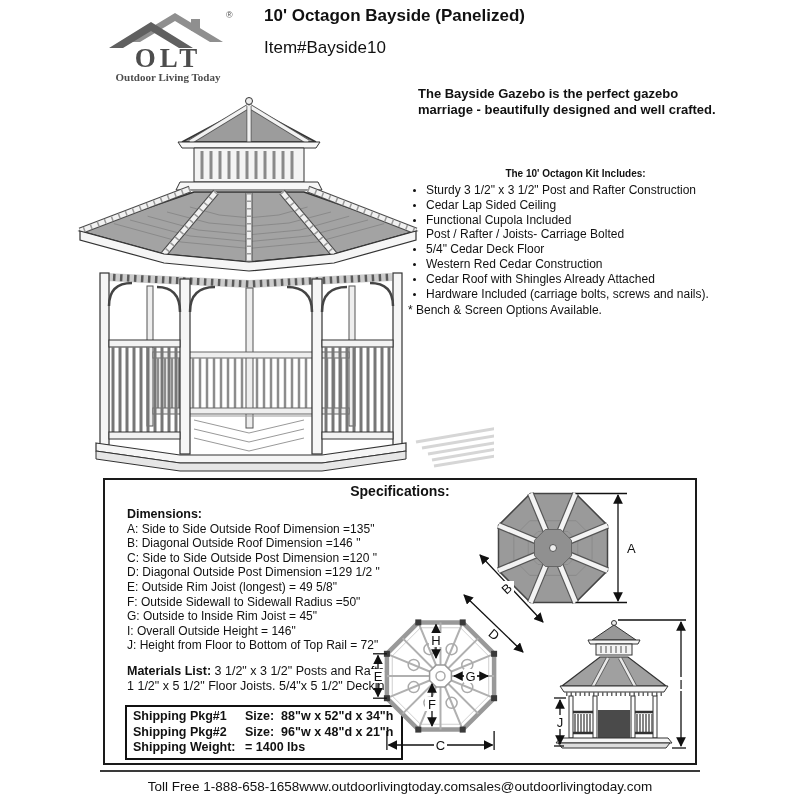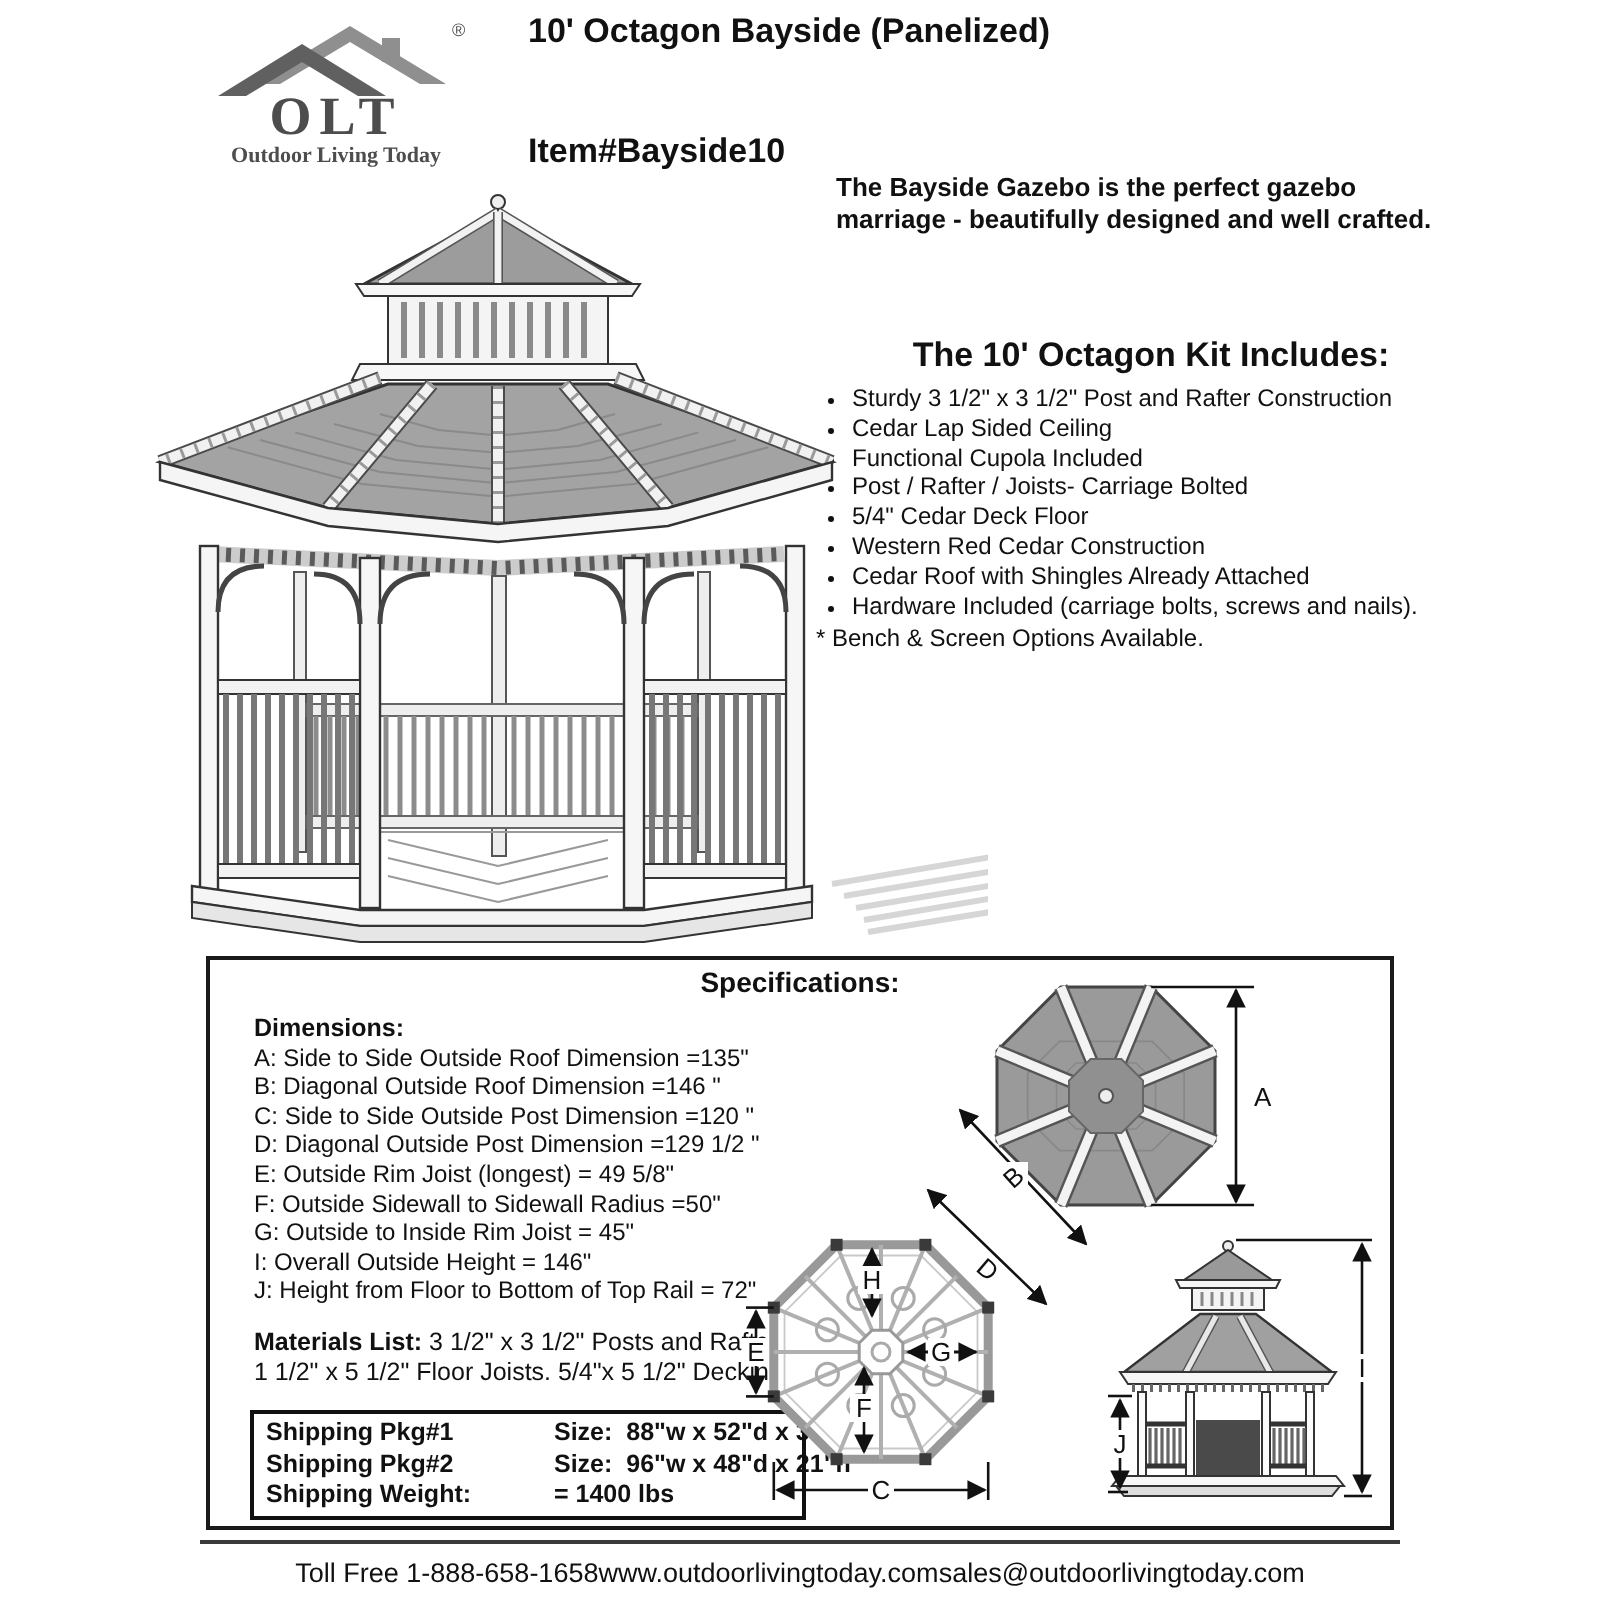--- a/index.html
+++ b/index.html
@@ -9,7 +9,7 @@
   
   .logo { position:absolute; left:93px; top:6px; width:150px; }
   .page-title { position:absolute; left:264px; top:6px; font-size:17px; font-weight:bold; }
-  .item-no { position:absolute; left:264px; top:38px; font-size:17px; font-weight:bold;margin-top:28px; }
+  .item-no { position:absolute; left:264px; top:38px; font-size:17px; font-weight:normal; }
 
   
   .intro { position:absolute; left:418px; top:86px; width:350px; font-weight:bold;

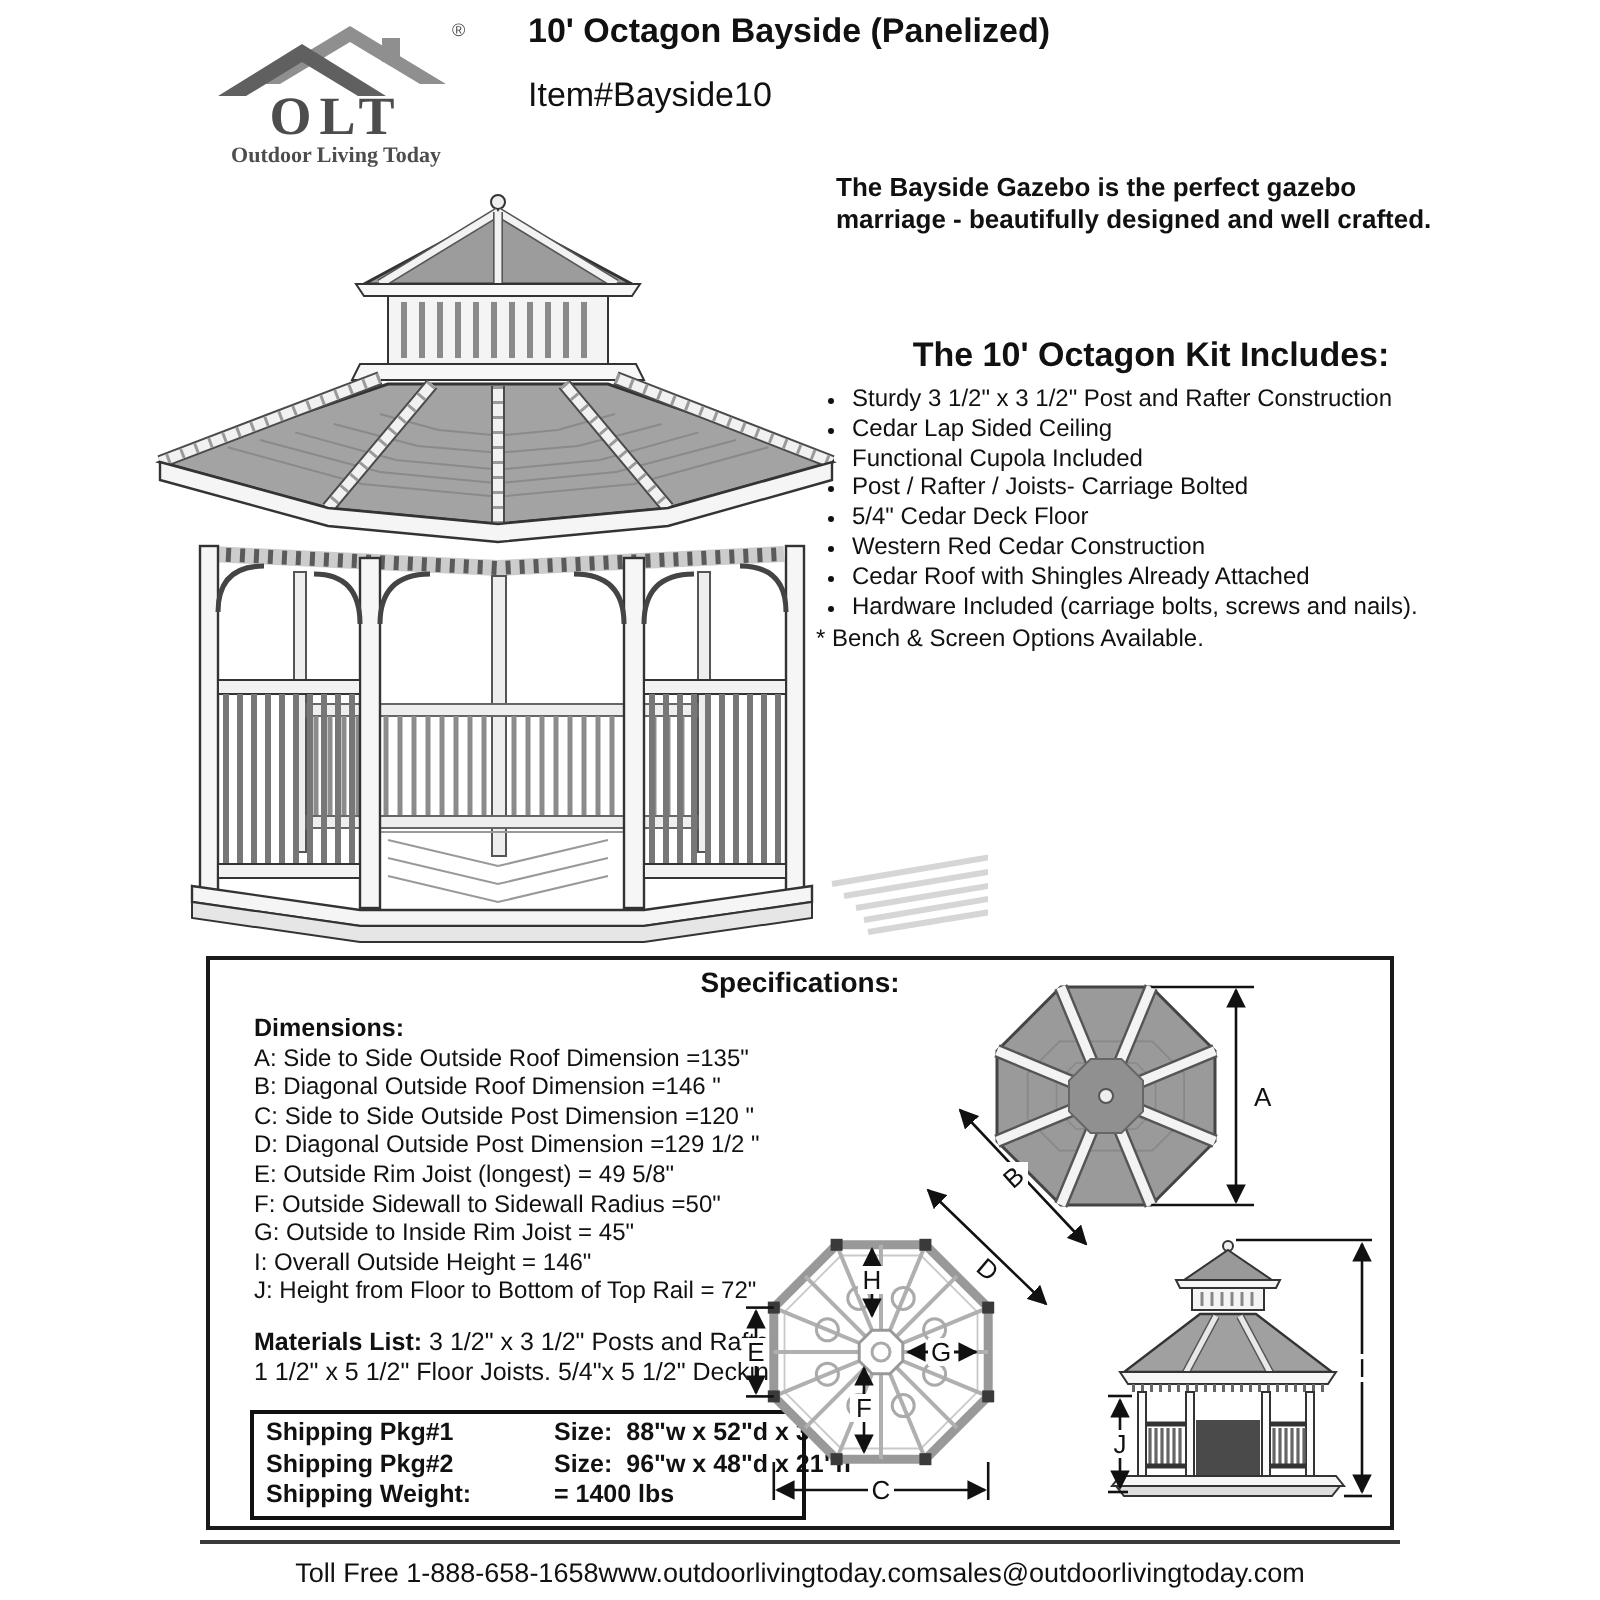--- a/index.html
+++ b/index.html
@@ -15,7 +15,7 @@
   .intro { position:absolute; left:418px; top:86px; width:350px; font-weight:bold;
            font-size:13px; line-height:16px; }
   .kit { position:absolute; left:408px; top:168px; width:335px; }
-  .kit-heading { text-align:center; font-weight:bold; font-size:17px; margin:0 0 4px 0; }
+  .kit-heading { text-align:center; font-weight:bold; font-size:10px; margin:0 0 4px 0; }
   .kit ul { margin:0; padding-left:18px; font-size:12px; line-height:14.8px; list-style:disc; }
   .kit li::marker { font-size:10px; }
   .kit-note { font-weight:normal; font-size:12px; margin-top:2px; }

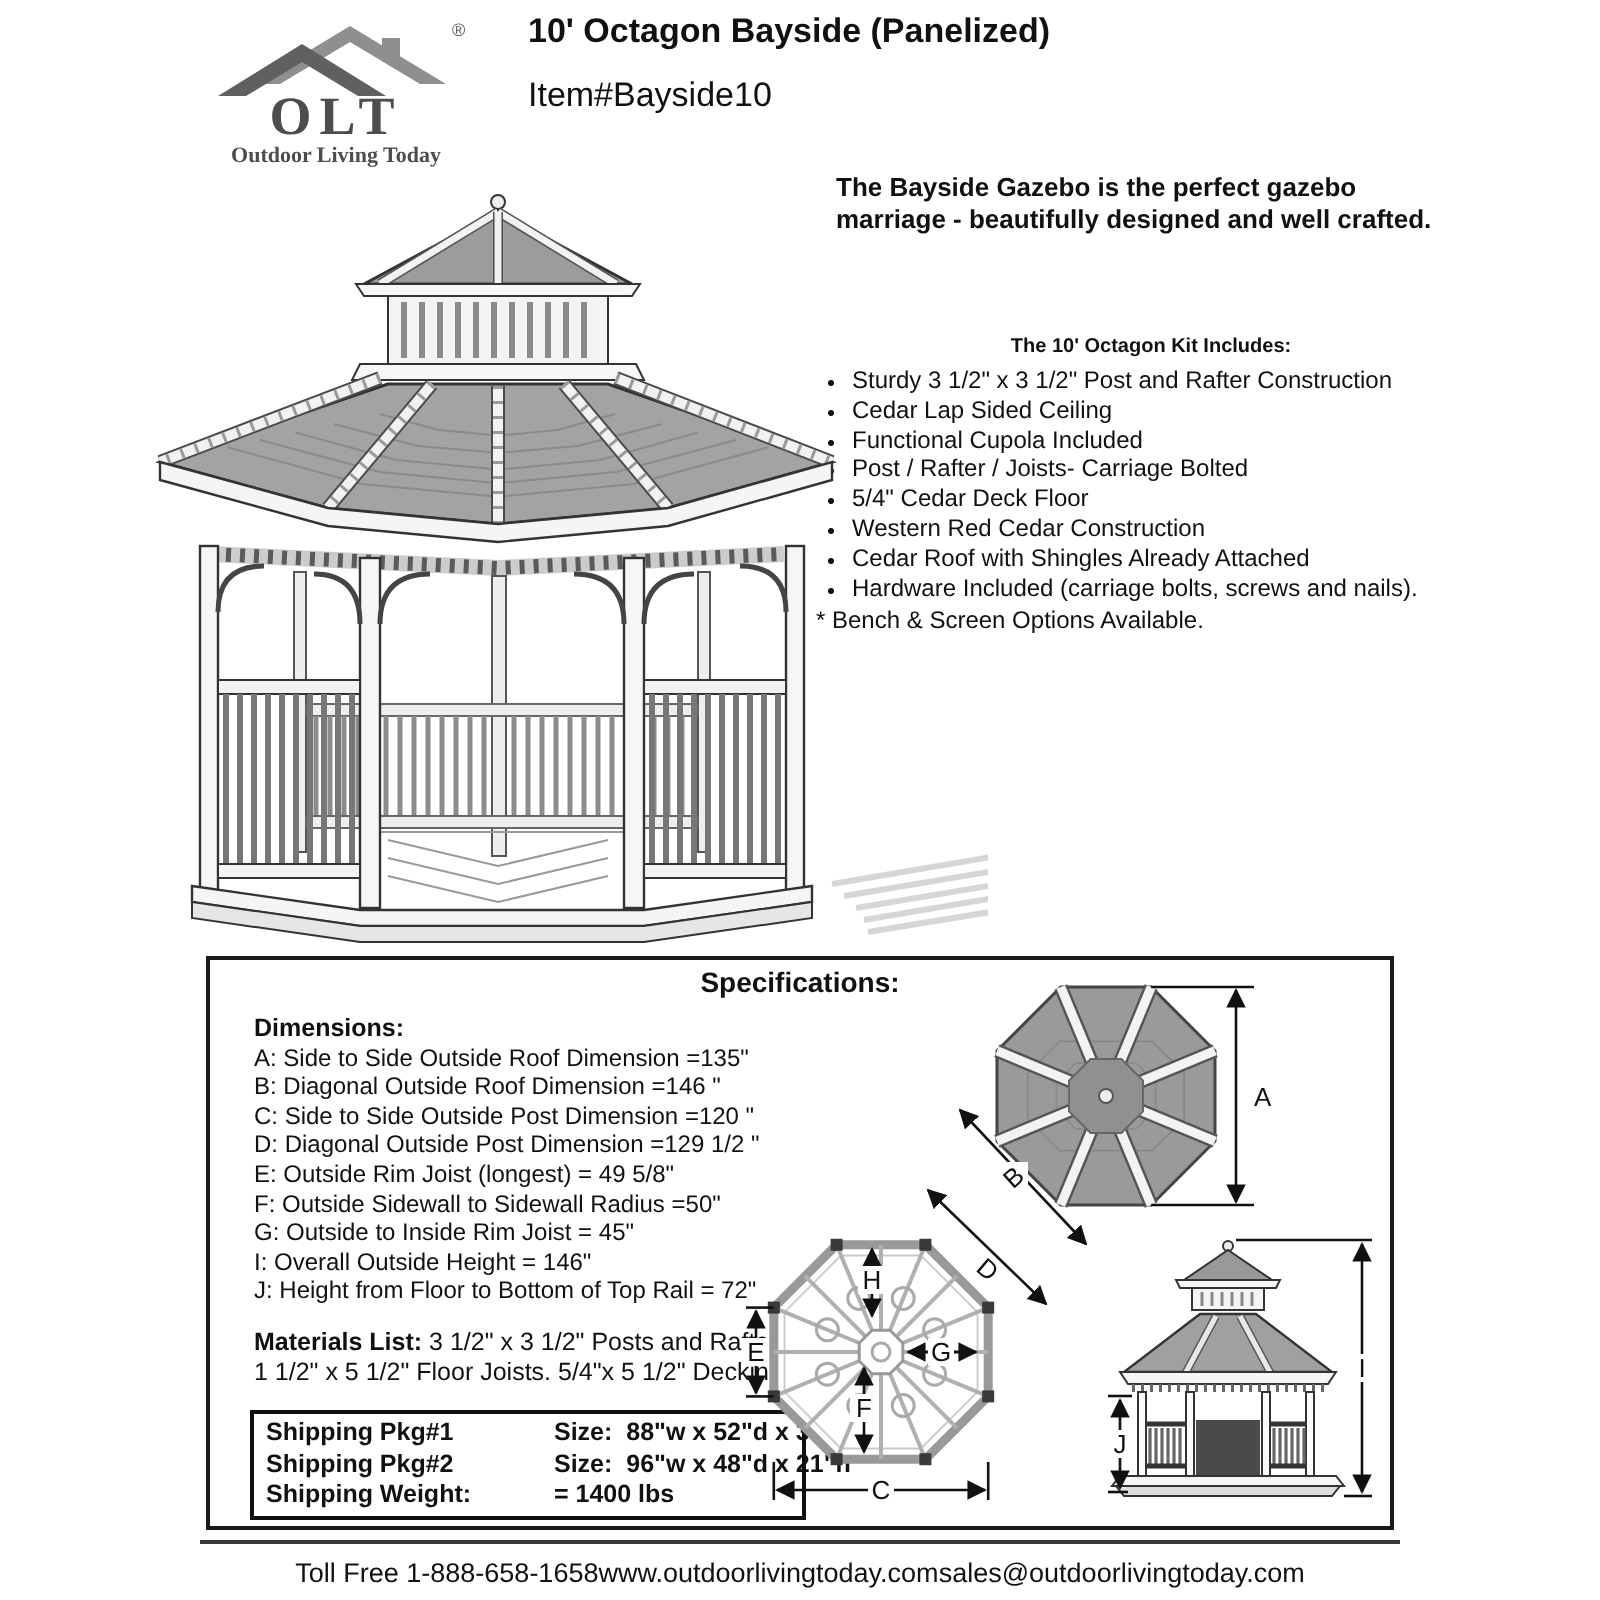--- a/index.html
+++ b/index.html
@@ -35,7 +35,7 @@
   .materials-label { font-weight:bold; }
   .ship { position:absolute; left:20px; top:225px; width:262px; border:2px solid #111;
           padding:2px 6px; font-weight:bold; font-size:12.5px; line-height:15.5px; }
-  .ship-row { display:flex;gap:32px; }
+  .ship-row { display:flex; }
   .ship-label { width:112px; flex:none; }
   .ship-val { white-space:pre; }
   .diagram-top  { position:absolute; left:350px; top:2px; }

